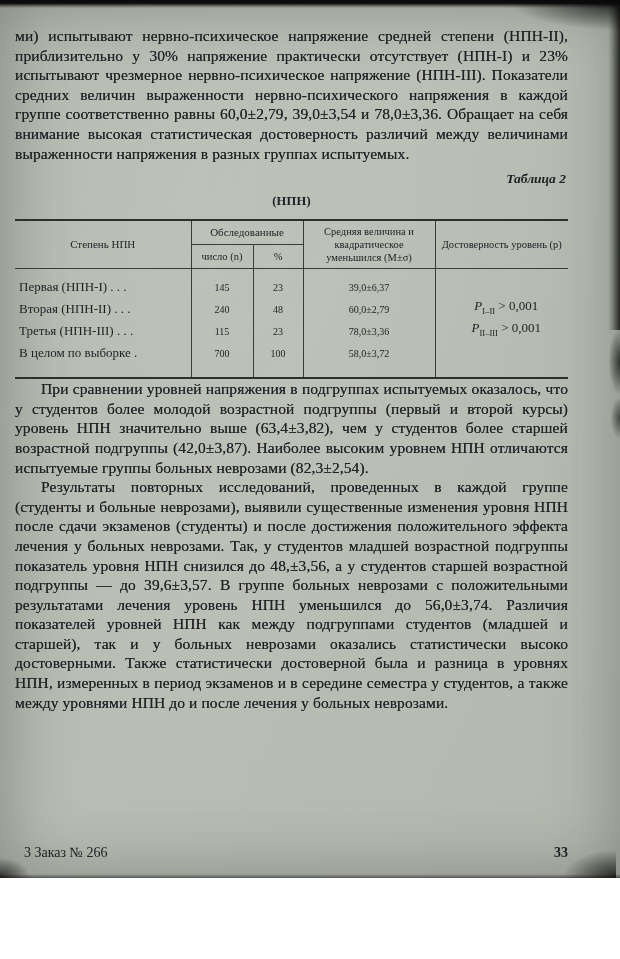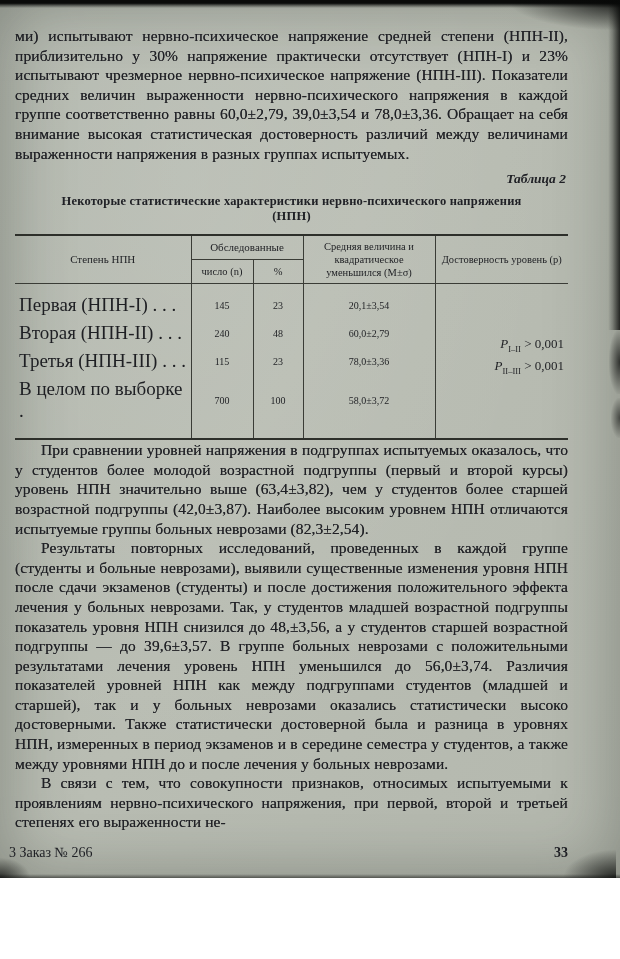--- a/index.html
+++ b/index.html
@@ -140,7 +140,6 @@
     <div class="tcaption">Таблица 2</div>
 
     <div class="ttitle">
-      <div>Некоторые статистические характеристики нервно-психического напряжения</div>
       <div>(НПН)</div>
     </div>
 

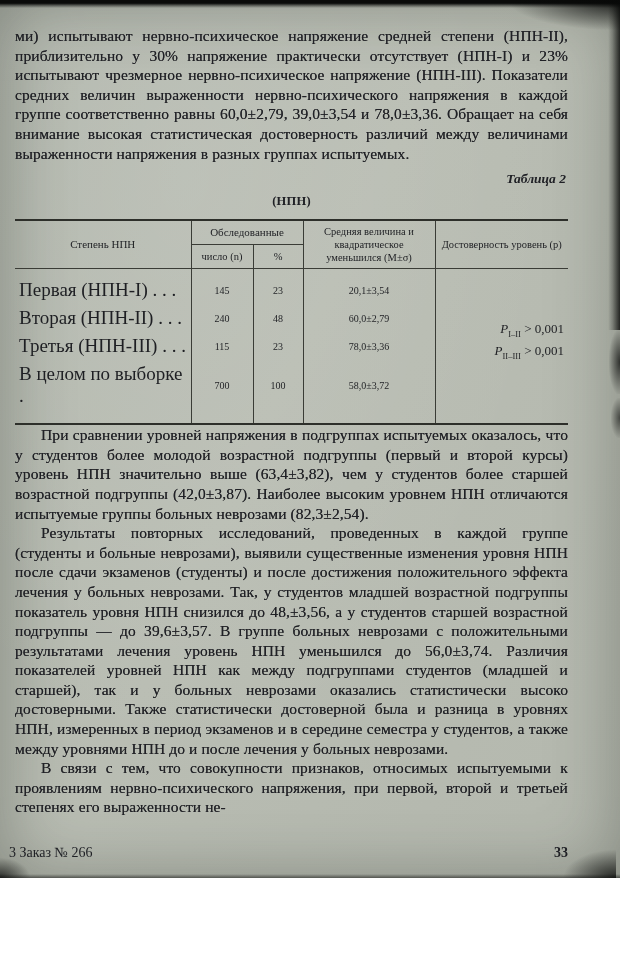--- a/index.html
+++ b/index.html
@@ -73,7 +73,7 @@
   .hb { border-bottom: 1px solid #3a3c36; }
   .ub { border-bottom: 1px solid #3a3c36; }
   .data td { padding: 3px 4px; }
-  .lab { text-align: left; font-size: 19px; padding-left: 2px; }
+  .lab { text-align: left; font-size: 13px; padding-left: 2px; }
   .num { text-align: center; font-size: 10px; }
   .rfirst td { padding-top: 10px; }
   .rlast td { padding-bottom: 16px; margin-left: 36px; }

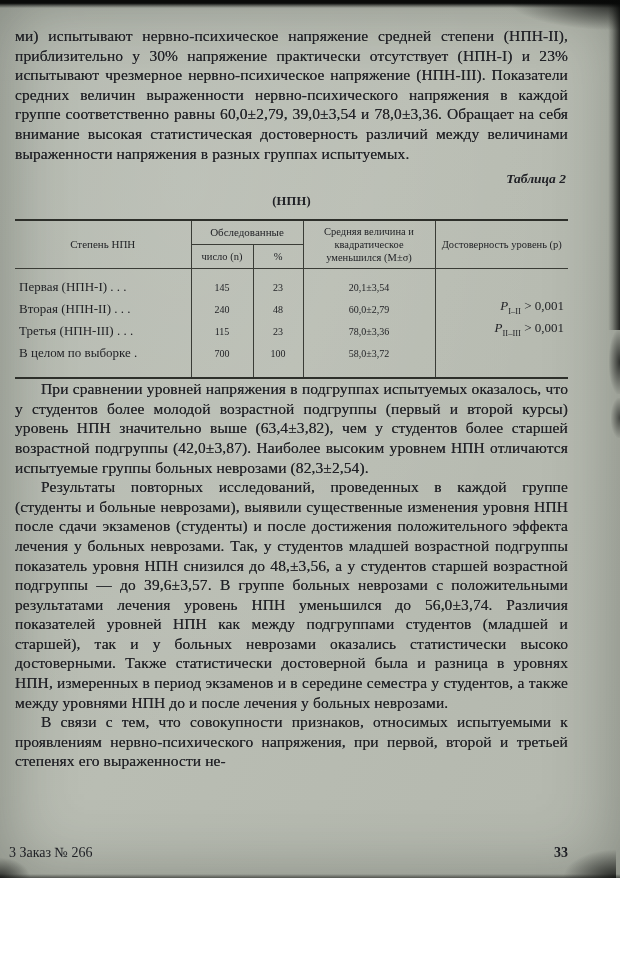--- a/index.html
+++ b/index.html
@@ -167,7 +167,7 @@
           <td class="lab">Первая (НПН-I) . . .</td>
           <td class="num bl">145</td>
           <td class="num bl">23</td>
-          <td class="num bl">20,1±3,54</td>
+          <td class="num bl">39,0±6,37</td>
           <td rowspan="4" class="pcol bl">
             <div class="pwrap">
               <div class="pline"><span class="pbase">P</span><sub>I–II</sub>&nbsp;<span>&gt; 0,001</span></div>

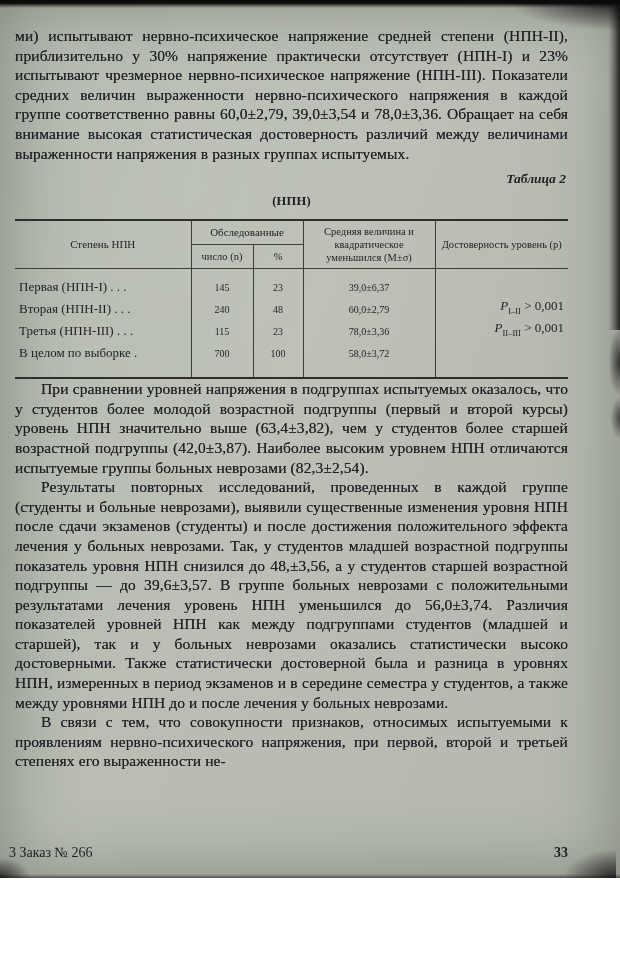--- a/index.html
+++ b/index.html
@@ -77,7 +77,7 @@
   .num { text-align: center; font-size: 10px; }
   .rfirst td { padding-top: 10px; }
   .rlast td { padding-bottom: 16px; margin-left: 36px; }
-  .pcol { text-align: right; vertical-align: middle; font-size: 13px; }
+  .pcol { text-align: center; vertical-align: middle; font-size: 13px; }
   .pwrap { transform: translateY(-9px); padding-left: 9px; }
   .pline { margin: 4px 0; white-space: nowrap; }
   .pbase { font-style: italic; }

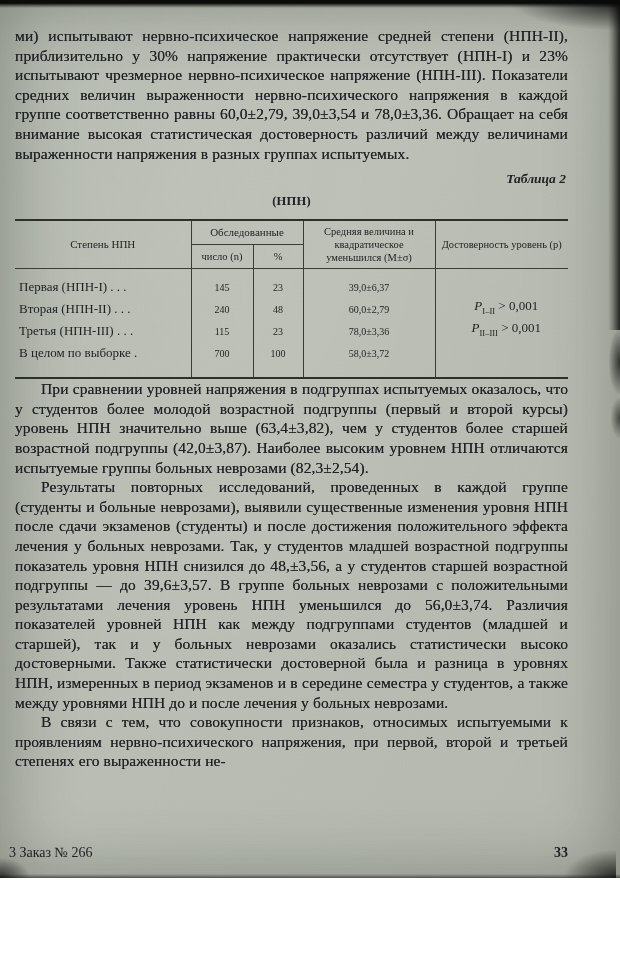--- a/index.html
+++ b/index.html
@@ -198,7 +198,6 @@
 
     <p class="para indent after-table">При сравнении уровней напряжения в подгруппах испытуемых оказалось, что у студентов более молодой возрастной подгруппы (первый и второй курсы) уровень НПН значительно выше (63,4±3,82), чем у студентов более старшей возрастной подгруппы (42,0±3,87). Наиболее высоким уровнем НПН отличаются испытуемые группы больных неврозами (82,3±2,54).</p>
     <p class="para indent">Результаты повторных исследований, проведенных в каждой группе (студенты и больные неврозами), выявили существенные изменения уровня НПН после сдачи экзаменов (студенты) и после достижения положительного эффекта лечения у больных неврозами. Так, у студентов младшей возрастной подгруппы показатель уровня НПН снизился до 48,±3,56, а у студентов старшей возрастной подгруппы — до 39,6±3,57. В группе больных неврозами с положительными результатами лечения уровень НПН уменьшился до 56,0±3,74. Различия показателей уровней НПН как между подгруппами студентов (младшей и старшей), так и у больных неврозами оказались статистически высоко достоверными. Также статистически достоверной была и разница в уровнях НПН, измеренных в период экзаменов и в середине семестра у студентов, а также между уровнями НПН до и после лечения у больных неврозами.</p>
-    <p class="para indent">В связи с тем, что совокупности признаков, относимых испытуемыми к проявлениям нервно-психического напряжения, при первой, второй и третьей степенях его выраженности не-</p>
 
   </div>
 

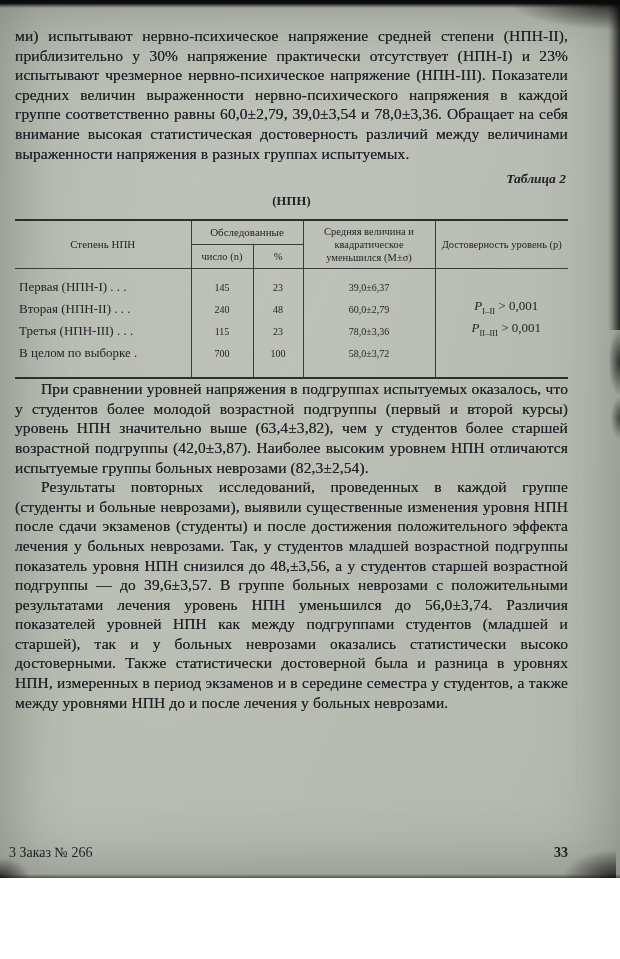--- a/index.html
+++ b/index.html
@@ -85,7 +85,7 @@
 
   .footer {
     position: absolute;
-    left: 9px; right: 52px; bottom: 17px;
+    left: 24px; right: 52px; bottom: 17px;
     display: flex;
     justify-content: space-between;
     font-size: 14px;

